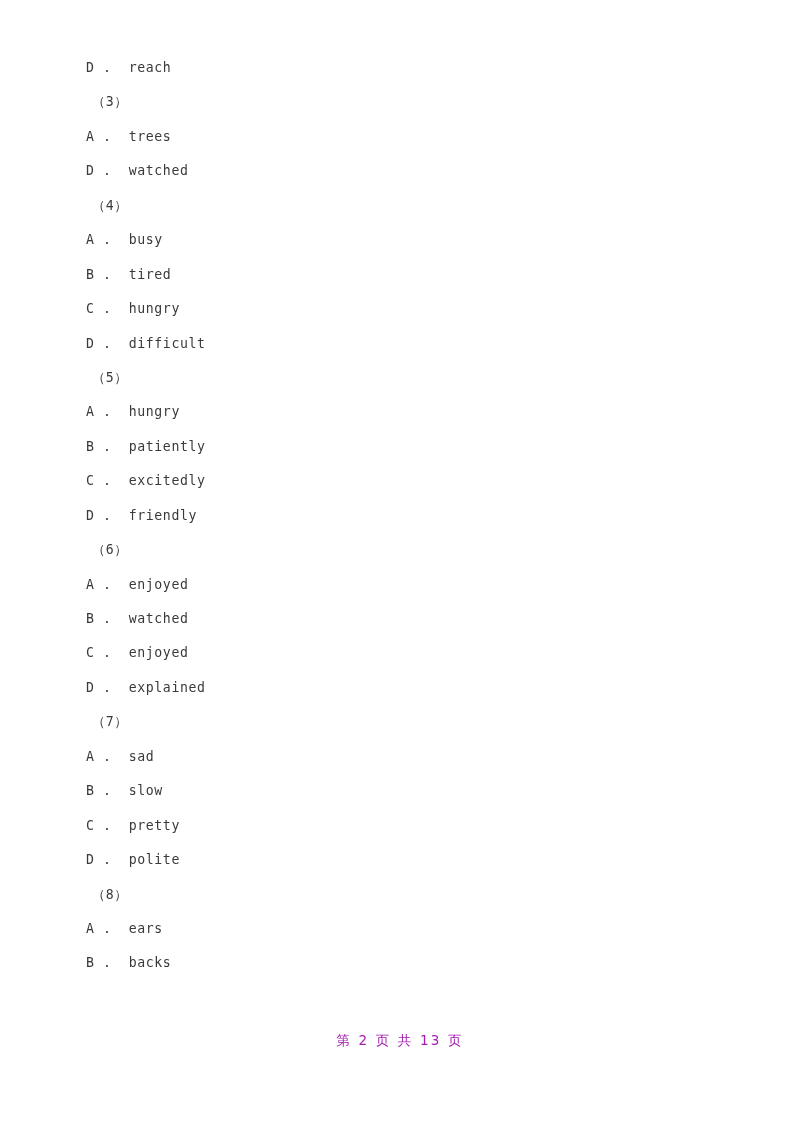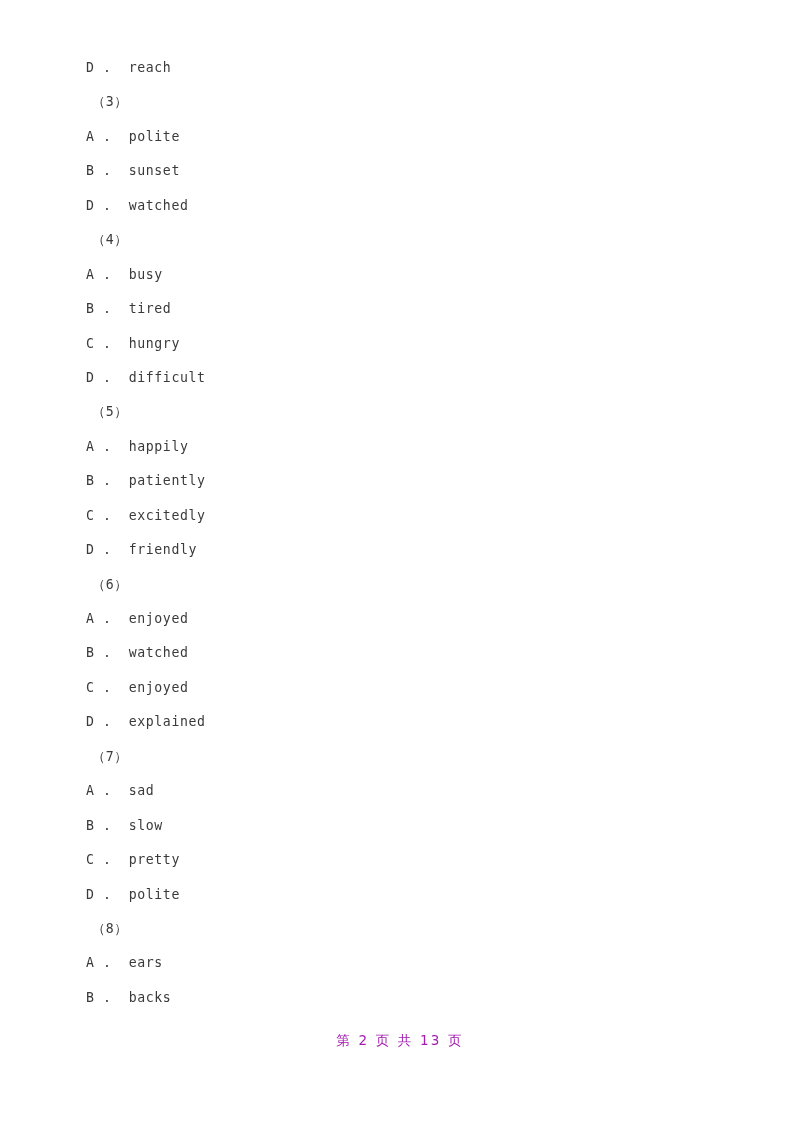--- a/index.html
+++ b/index.html
@@ -74,7 +74,7 @@
   <div id="content">
       <div class="line option">D .  reach</div>
       <div class="line qnum">（3）</div>
-      <div class="line option">A .  polite</div>
+      <div class="line option">A .  trees</div>
       <div class="line option">B .  sunset</div>
       <div class="line option">D .  watched</div>
       <div class="line qnum">（4）</div>

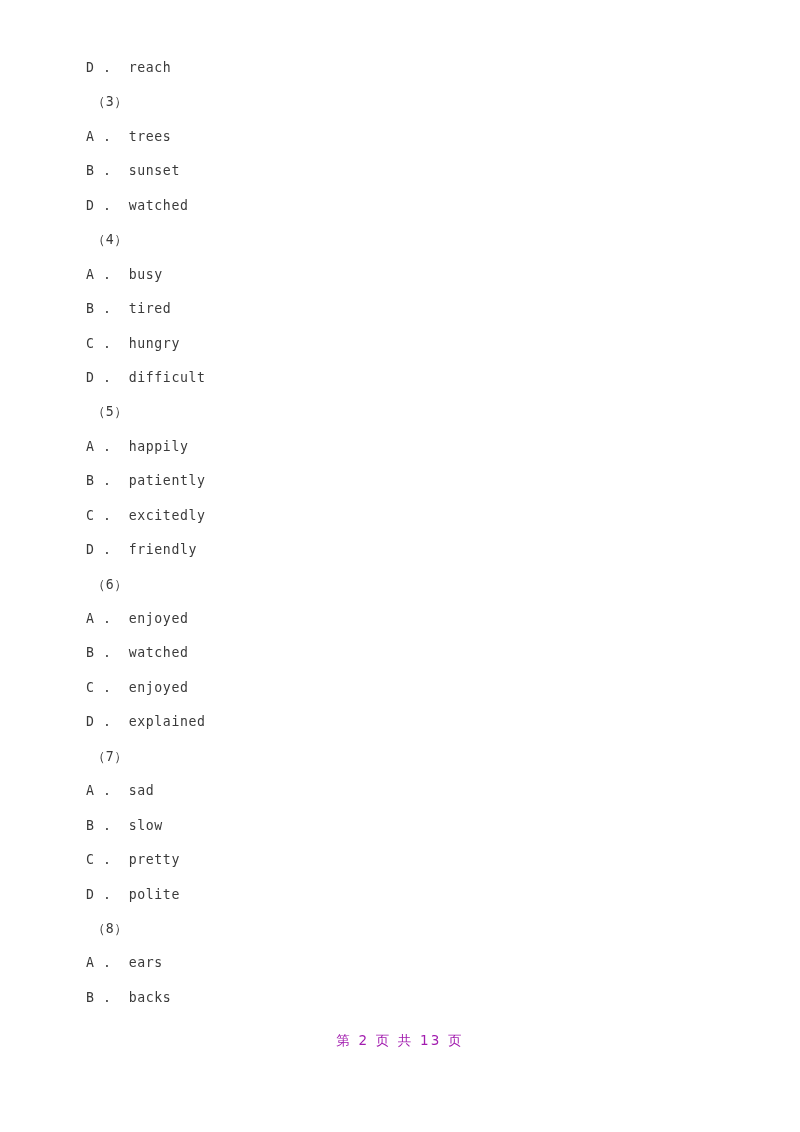--- a/index.html
+++ b/index.html
@@ -75,7 +75,6 @@
       <div class="line option">D .  reach</div>
       <div class="line qnum">（3）</div>
       <div class="line option">A .  trees</div>
-      <div class="line option">B .  sunset</div>
       <div class="line option">D .  watched</div>
       <div class="line qnum">（4）</div>
       <div class="line option">A .  busy</div>

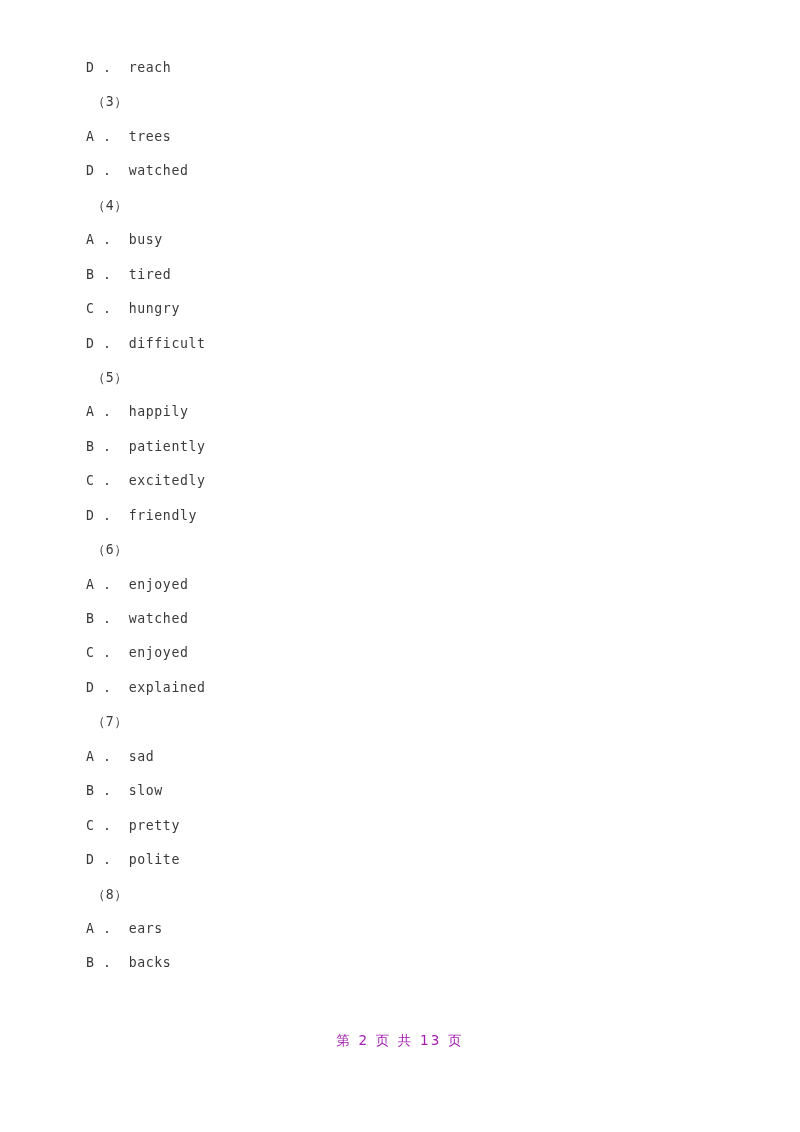--- a/index.html
+++ b/index.html
@@ -82,7 +82,7 @@
       <div class="line option">C .  hungry</div>
       <div class="line option">D .  difficult</div>
       <div class="line qnum">（5）</div>
-      <div class="line option">A .  happily</div>
+      <div class="line option">A .  hungry</div>
       <div class="line option">B .  patiently</div>
       <div class="line option">C .  excitedly</div>
       <div class="line option">D .  friendly</div>

